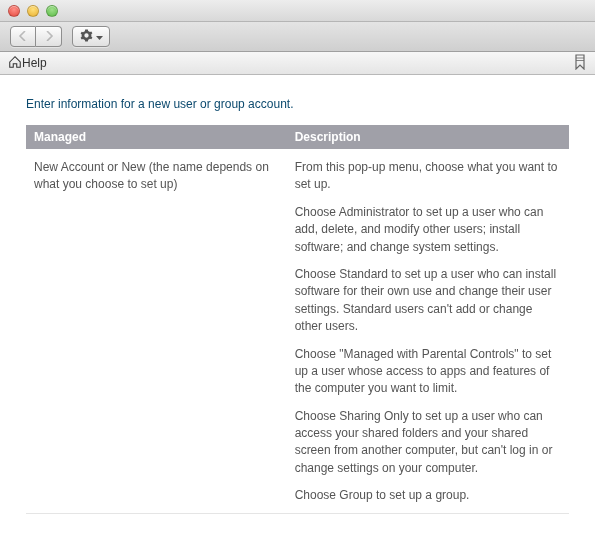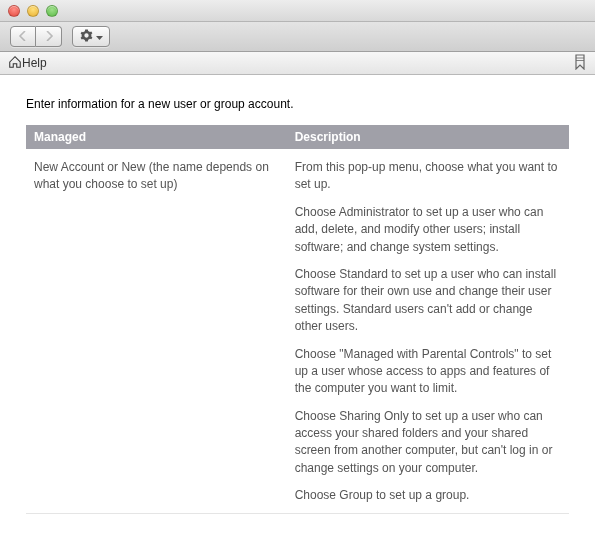--- a/index.html
+++ b/index.html
@@ -145,7 +145,7 @@
   .people-icon svg { width: 30px; height: 22px; }
   .intro {
     font-size: 12px;
-    color: #000000;
+    color: #0c4a6e;
     margin-bottom: 14px;
   }
 

